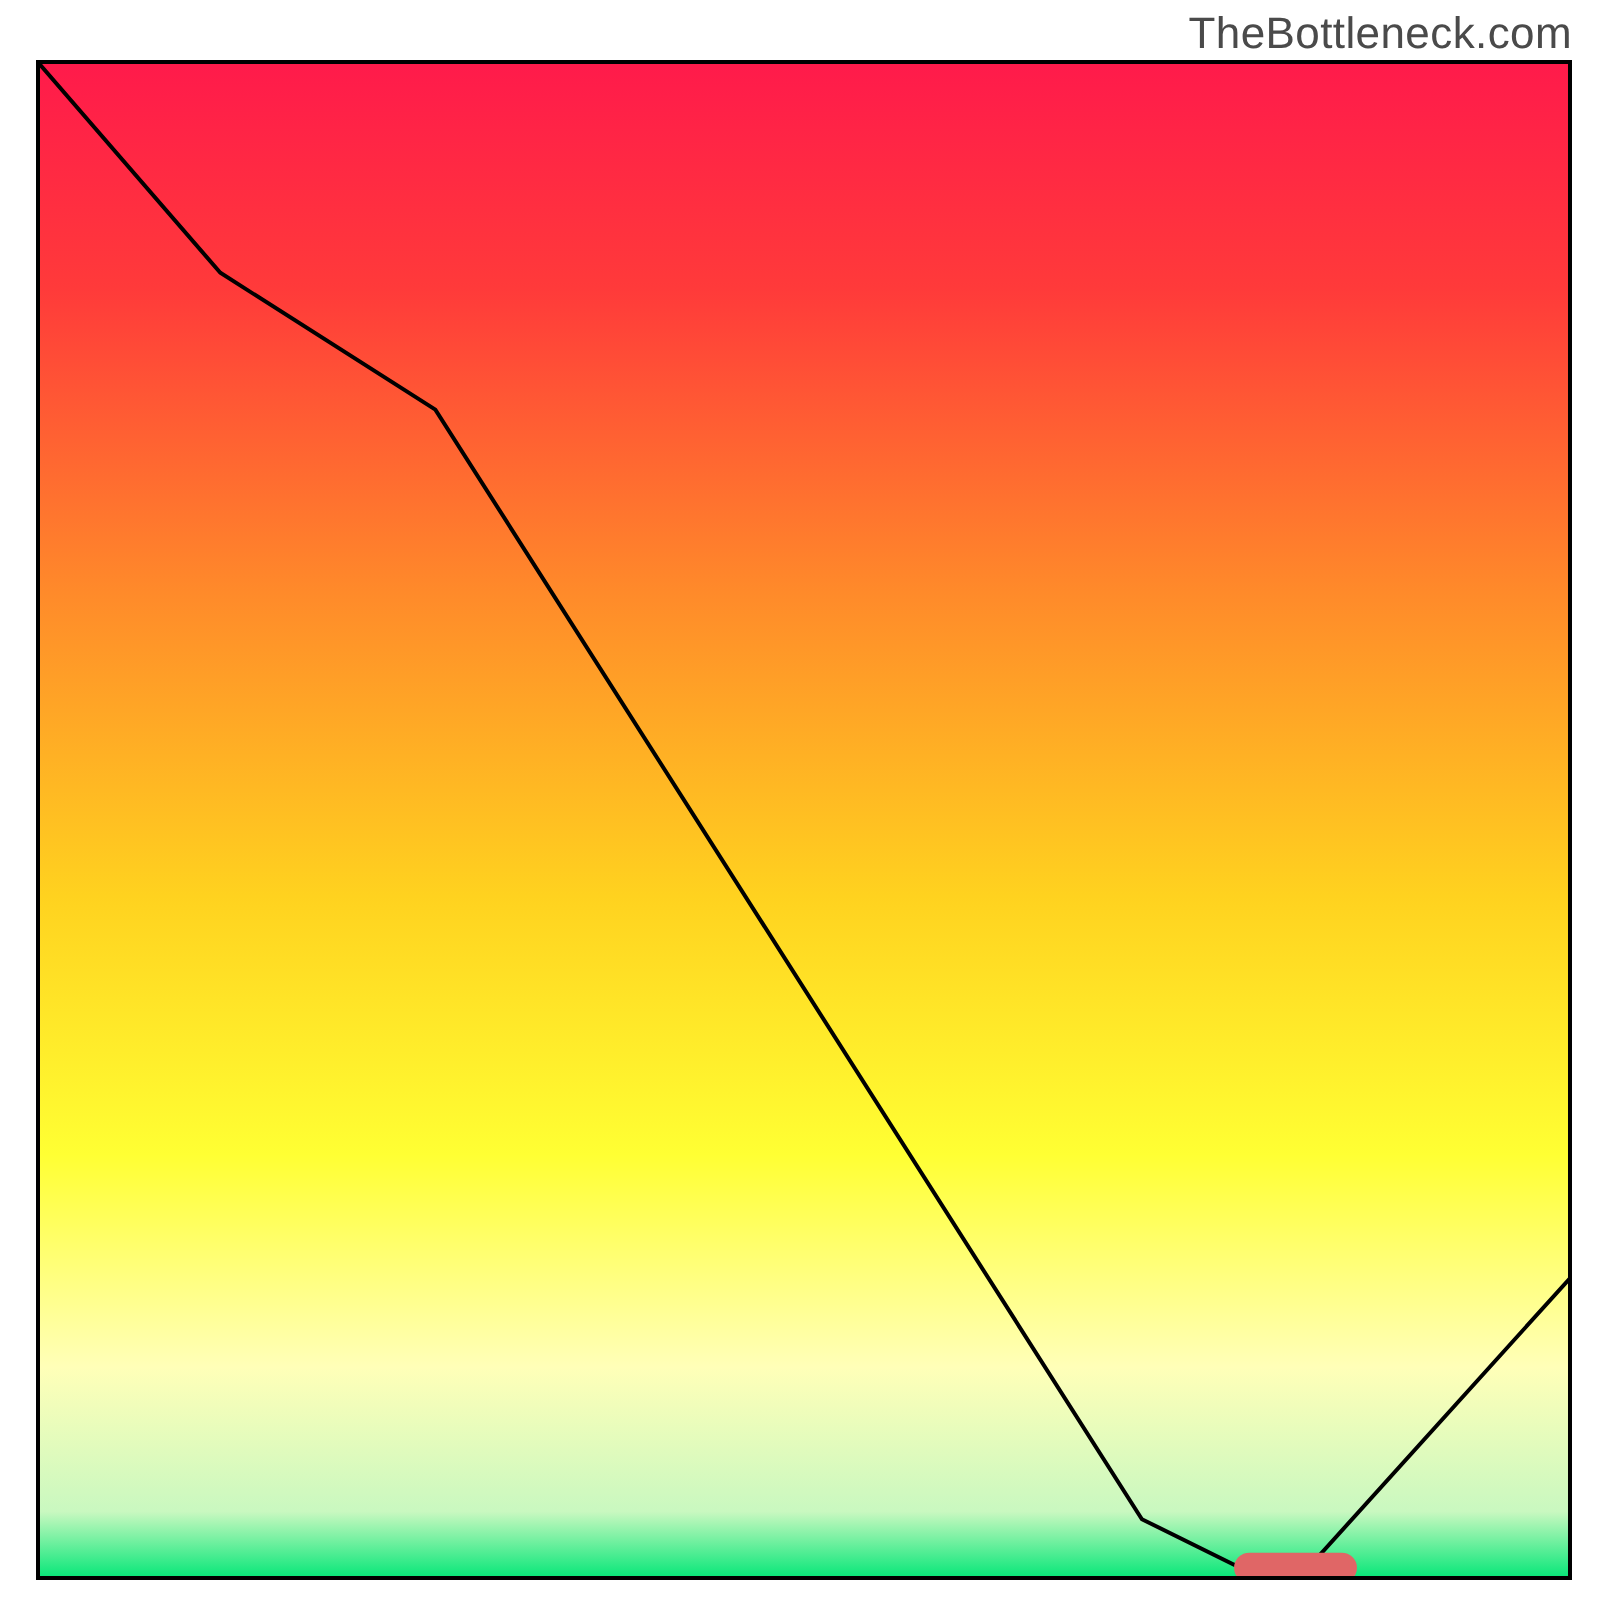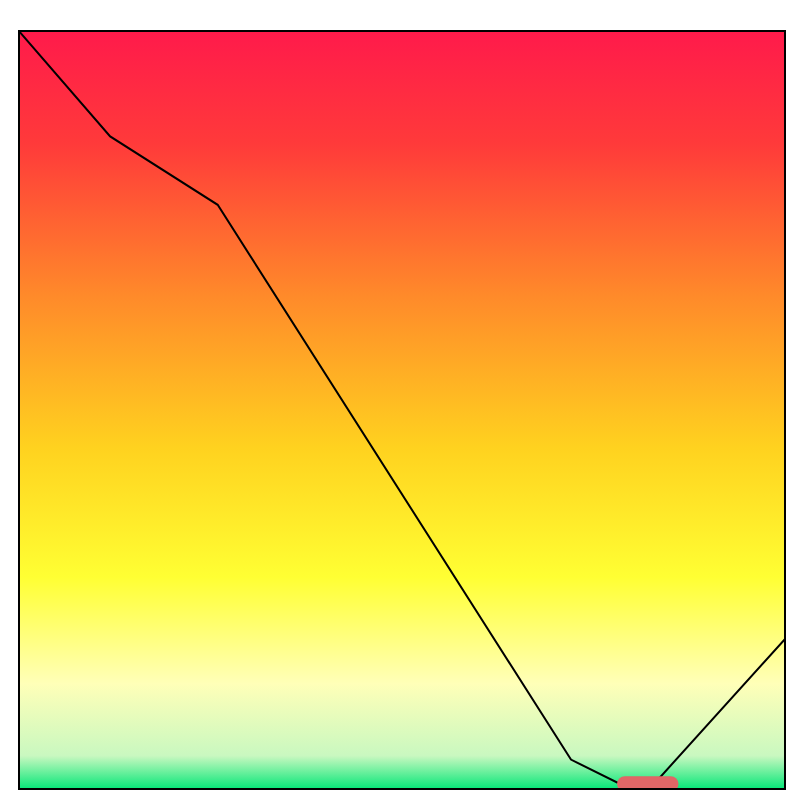--- a/index.html
+++ b/index.html
@@ -38,6 +38,7 @@
 <body>
 
 <div class="container">
+  <div class="watermark">TheBottleneck.com</div>
 
   <div class="plot">
     <svg id="chart-svg" viewBox="0 0 100 100" preserveAspectRatio="none" width="768" height="760">

